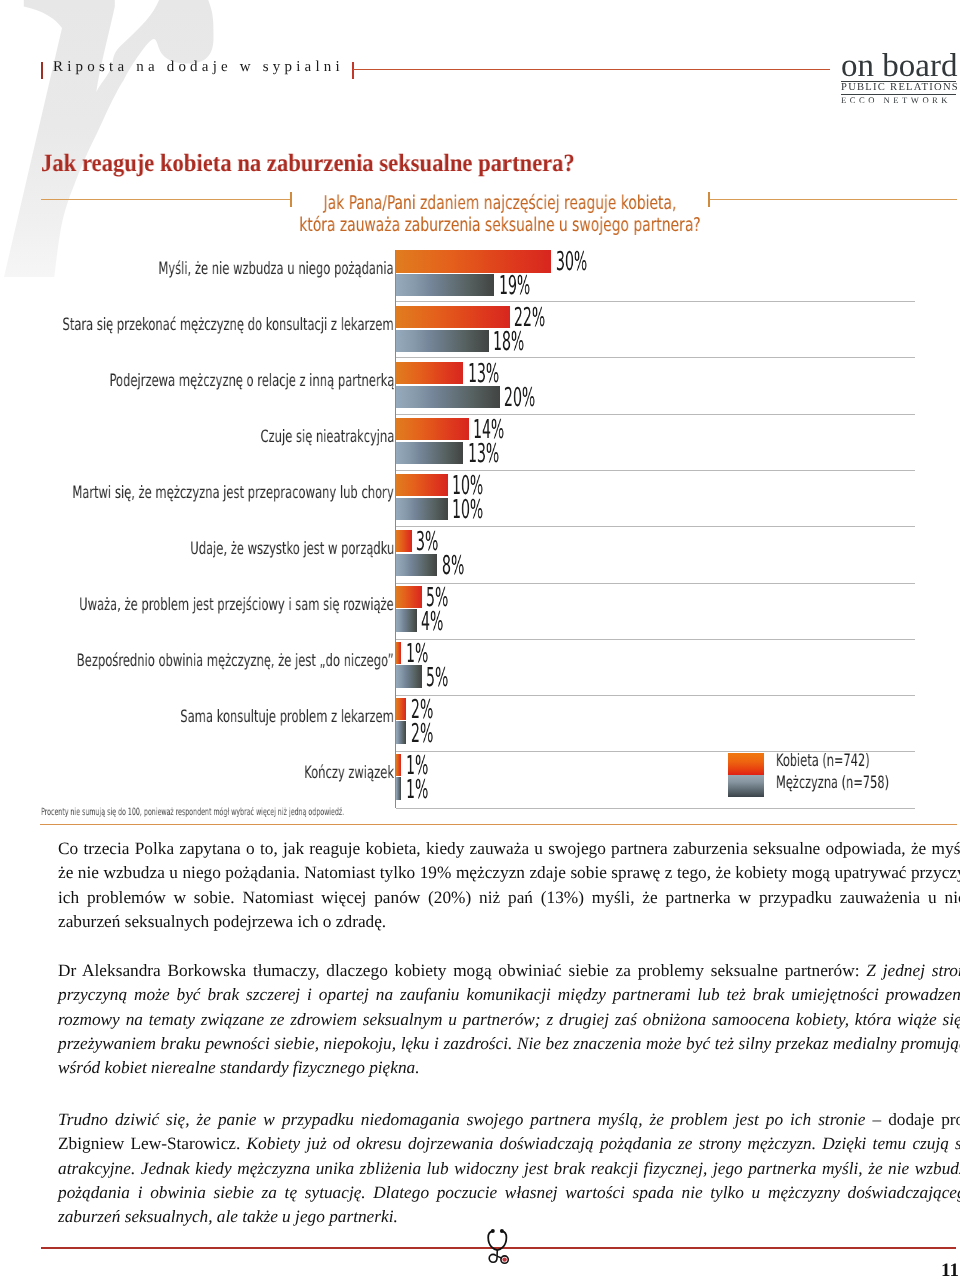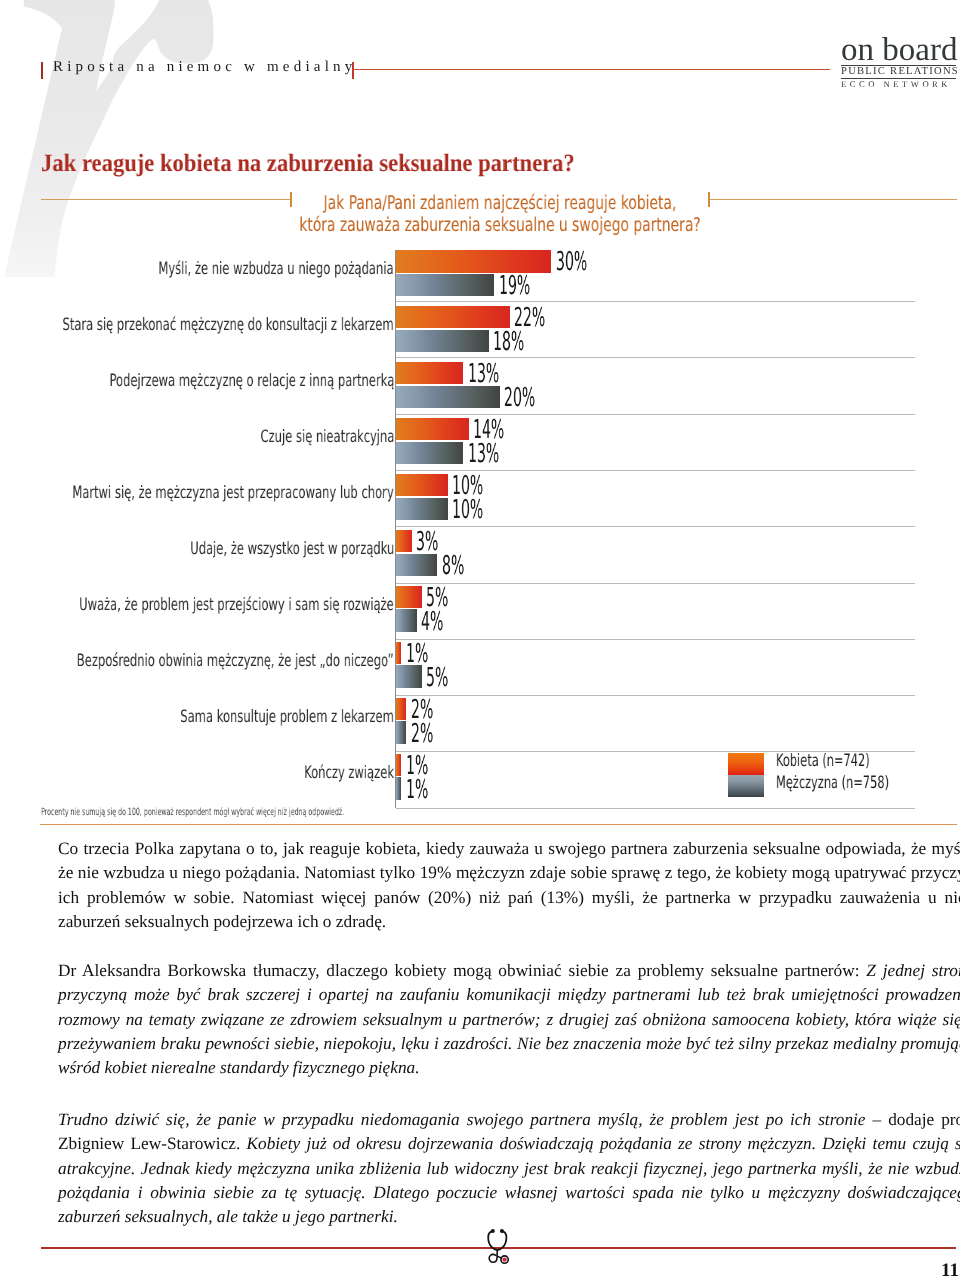--- a/index.html
+++ b/index.html
@@ -130,7 +130,7 @@
 
 <div class="kicker">
   <span class="tickL"></span>
-  <span class="ktext">Riposta na niemoc w medialny</span>
+  <span class="ktext">Riposta na dodaje w sypialni</span>
   <span class="tickR"></span>
 </div>
 <div class="headrule"></div>

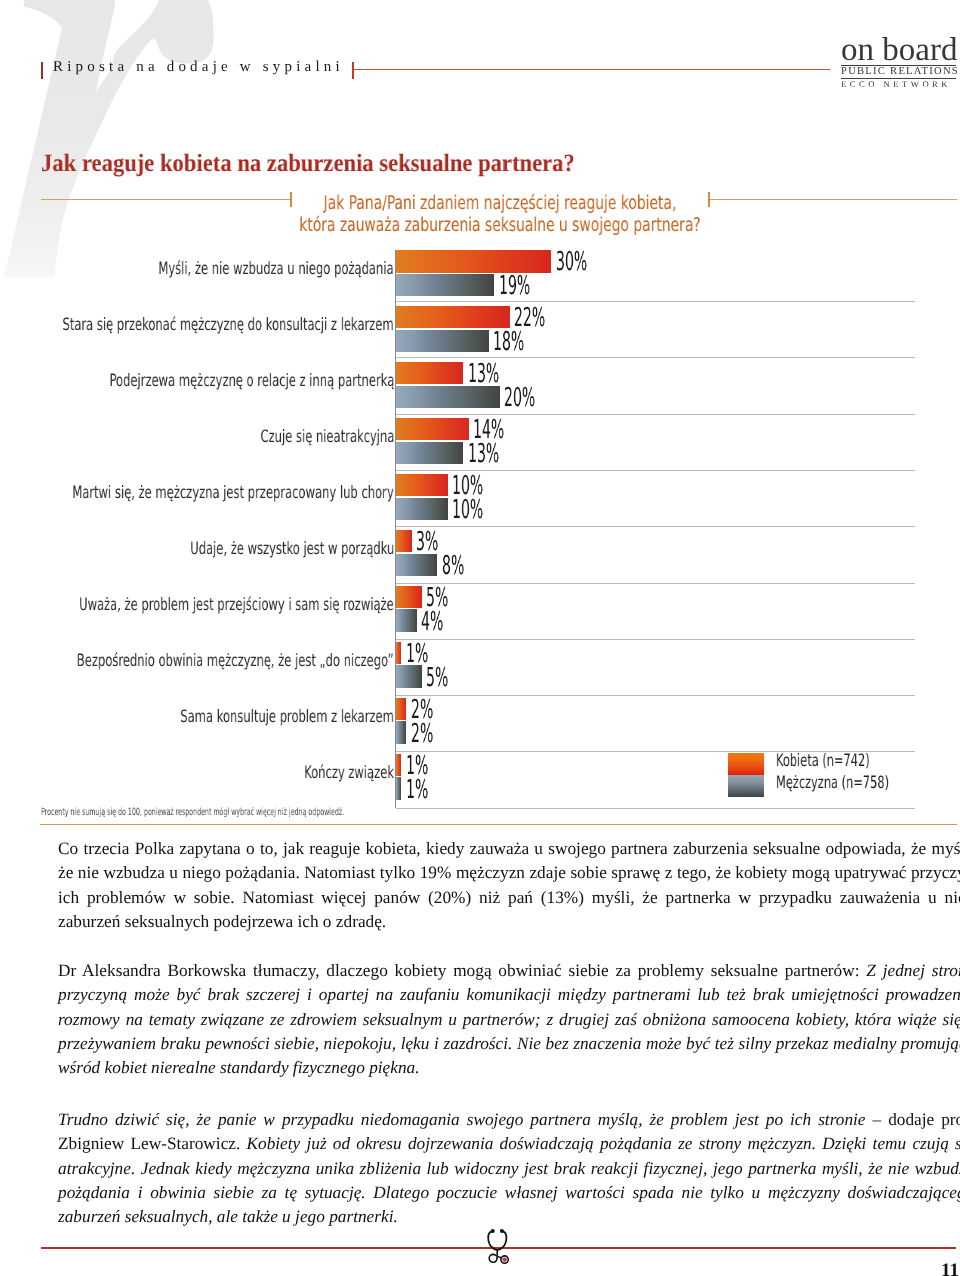--- a/index.html
+++ b/index.html
@@ -23,7 +23,7 @@
   .headrule { position:absolute; left:353px; top:68.5px; width:477px; height:1.6px; background:#c4512f; z-index:3; }
 
   
-  .logo { position:absolute; left:841px; top:34px; width:116px; z-index:3; }
+  .logo { position:absolute; left:841px; top:50px; width:116px; z-index:3; }
   .logo .l1 { font-family:"Liberation Serif",serif; font-size:33px; line-height:1; color:#33383a;
               text-align:left; white-space:nowrap; height:31px; }
   .logo .rule1 { height:1.4px; background:#3c4143; width:115px; margin-top:0px; }

